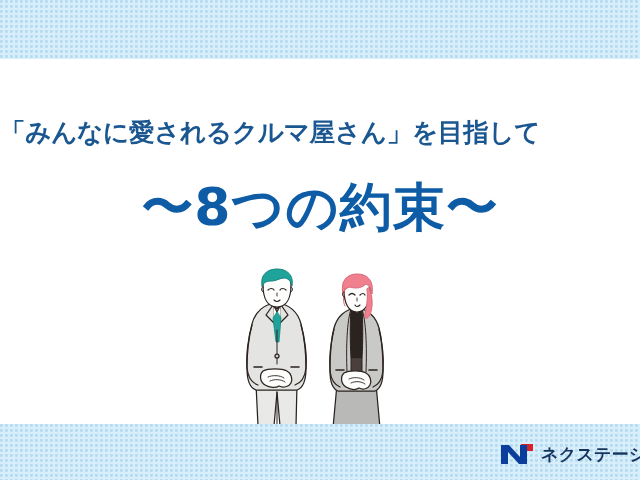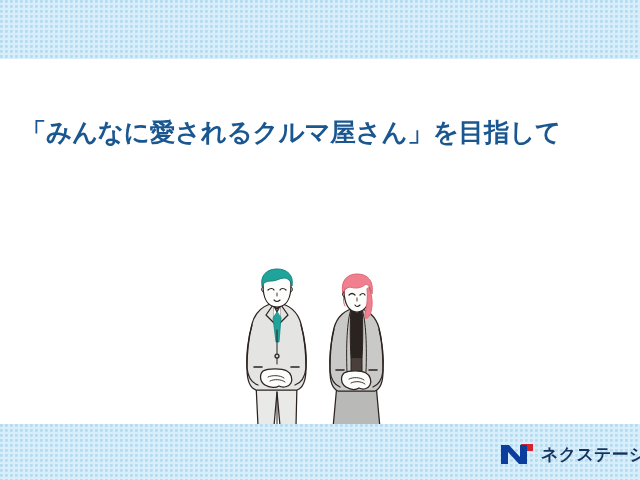--- a/index.html
+++ b/index.html
@@ -44,7 +44,7 @@
     left: 0;
     top: 118px;
     width: 561px;
-    text-align: right;
+    text-align: left;
   }
   .headline {
     font-family: "DejaVu Sans", "Liberation Sans", sans-serif;

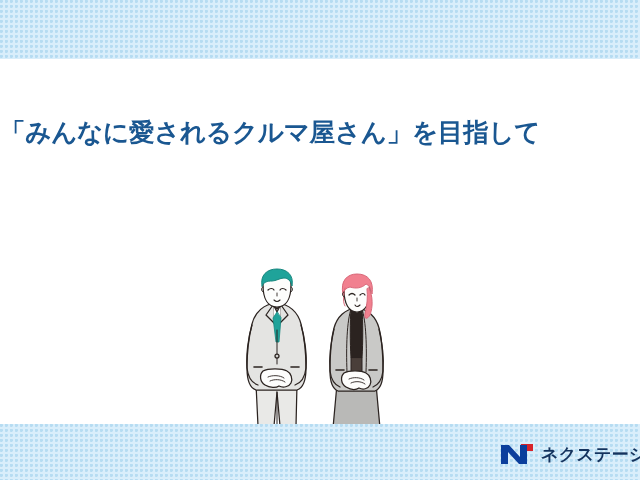--- a/index.html
+++ b/index.html
@@ -114,6 +114,9 @@
     <div class="headline">「みんなに愛されるクルマ屋さん」を目指して</div>
   </div>
 
+  <div class="bigline-wrap">
+    <div class="bigline">〜8つの約束〜</div>
+  </div>
 
   <div class="illustration">
     <svg viewBox="0 0 180 160" width="180" height="160" xmlns="http://www.w3.org/2000/svg">

